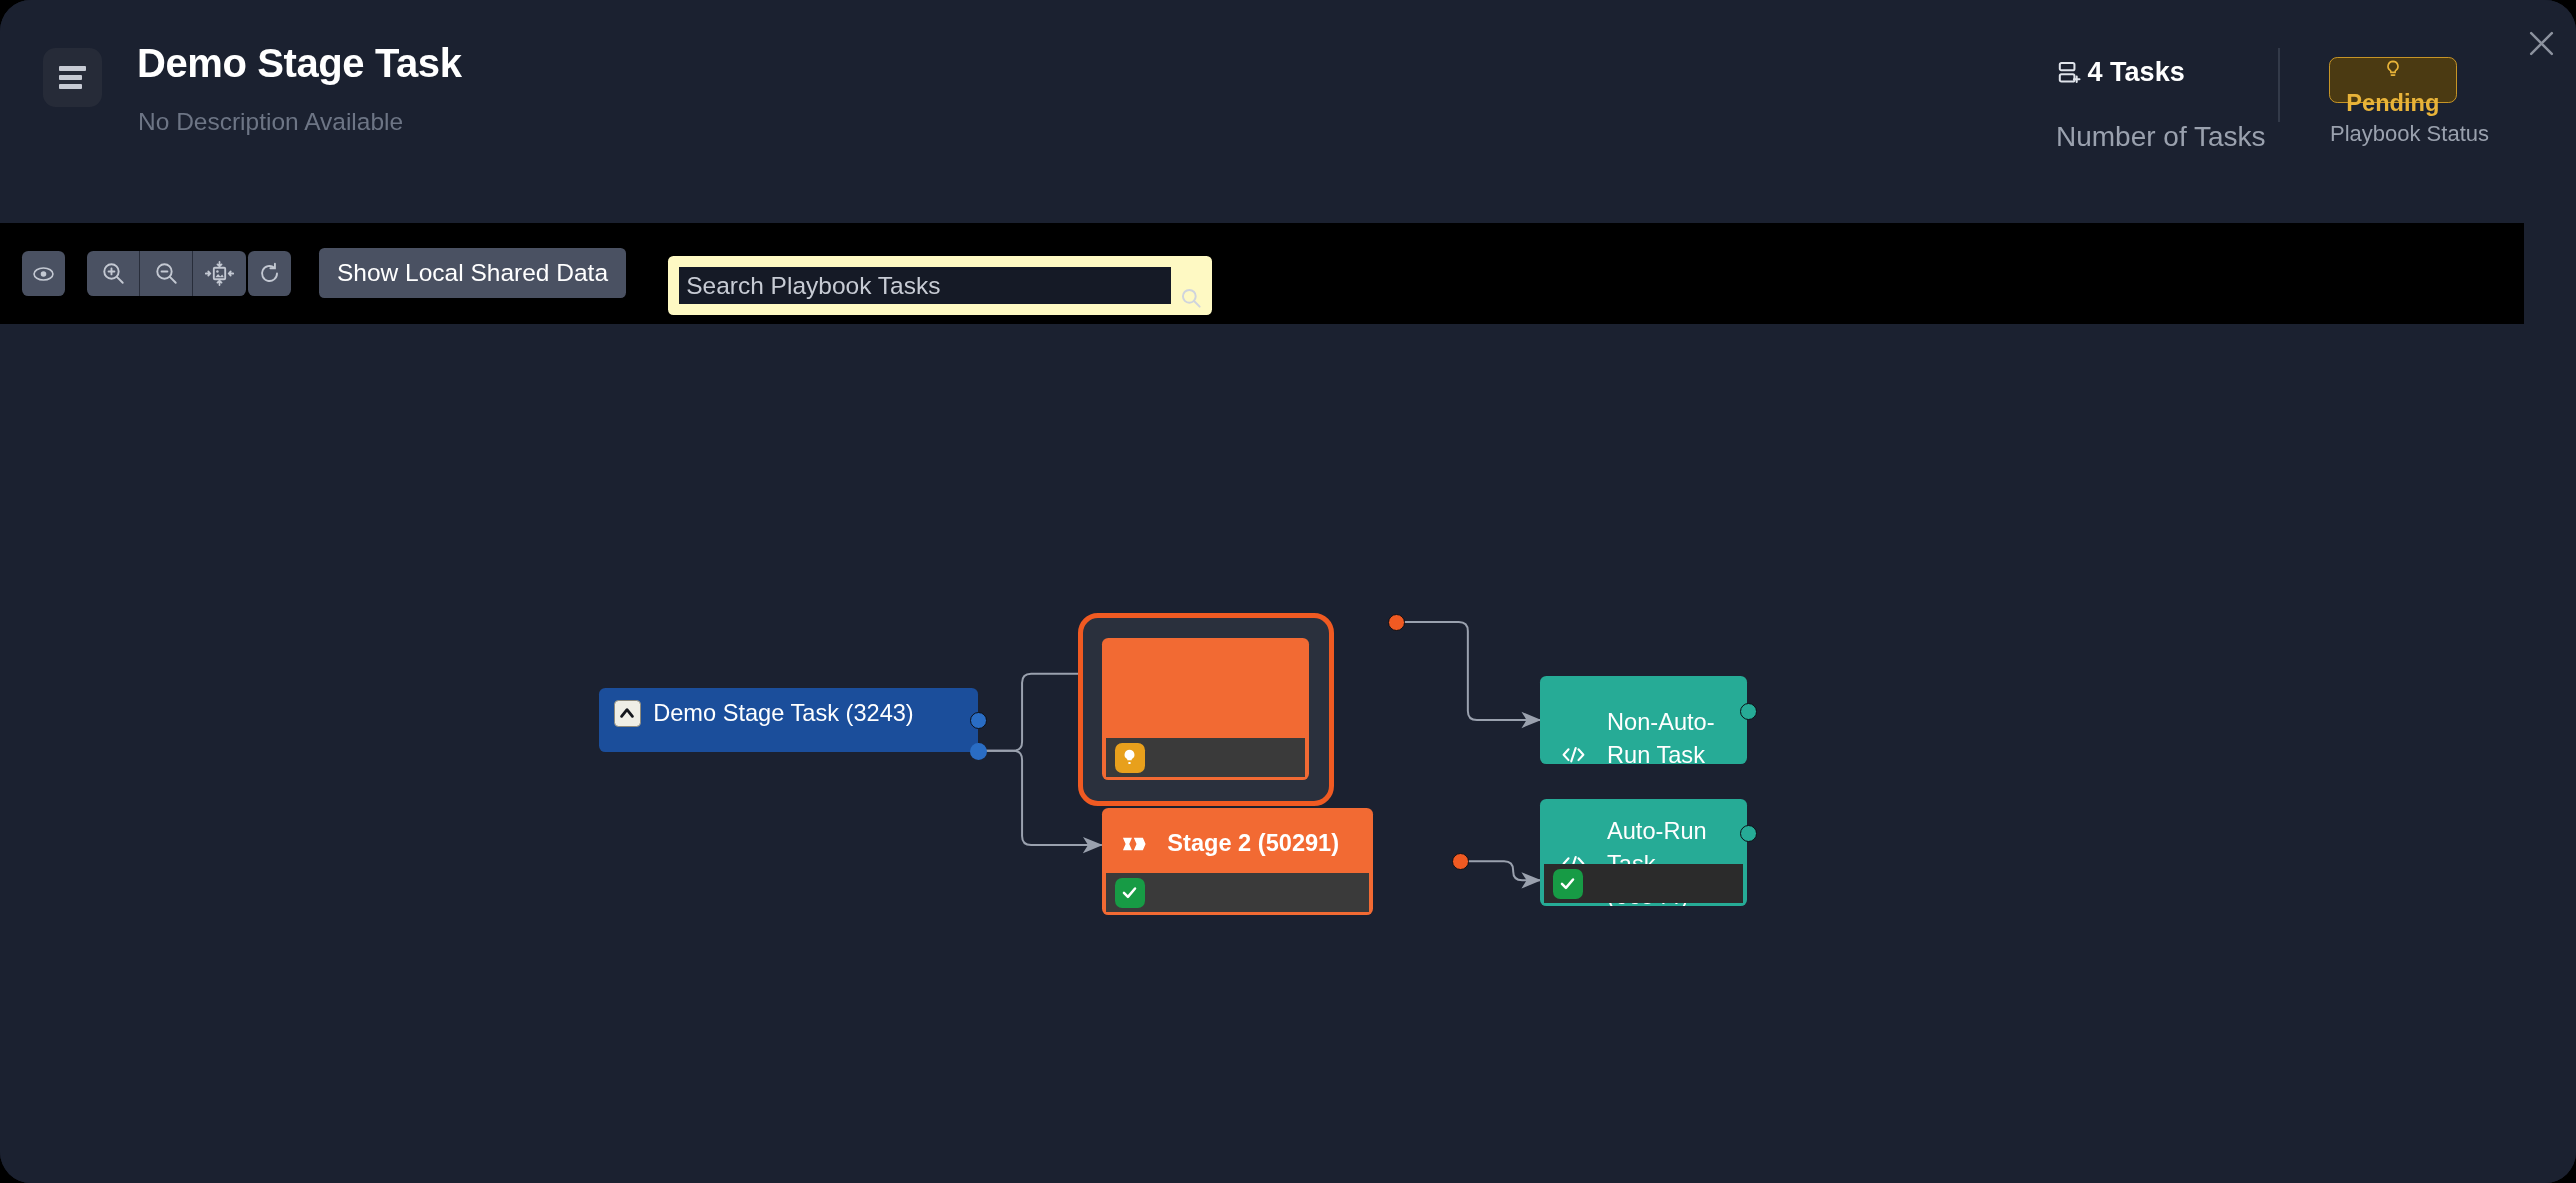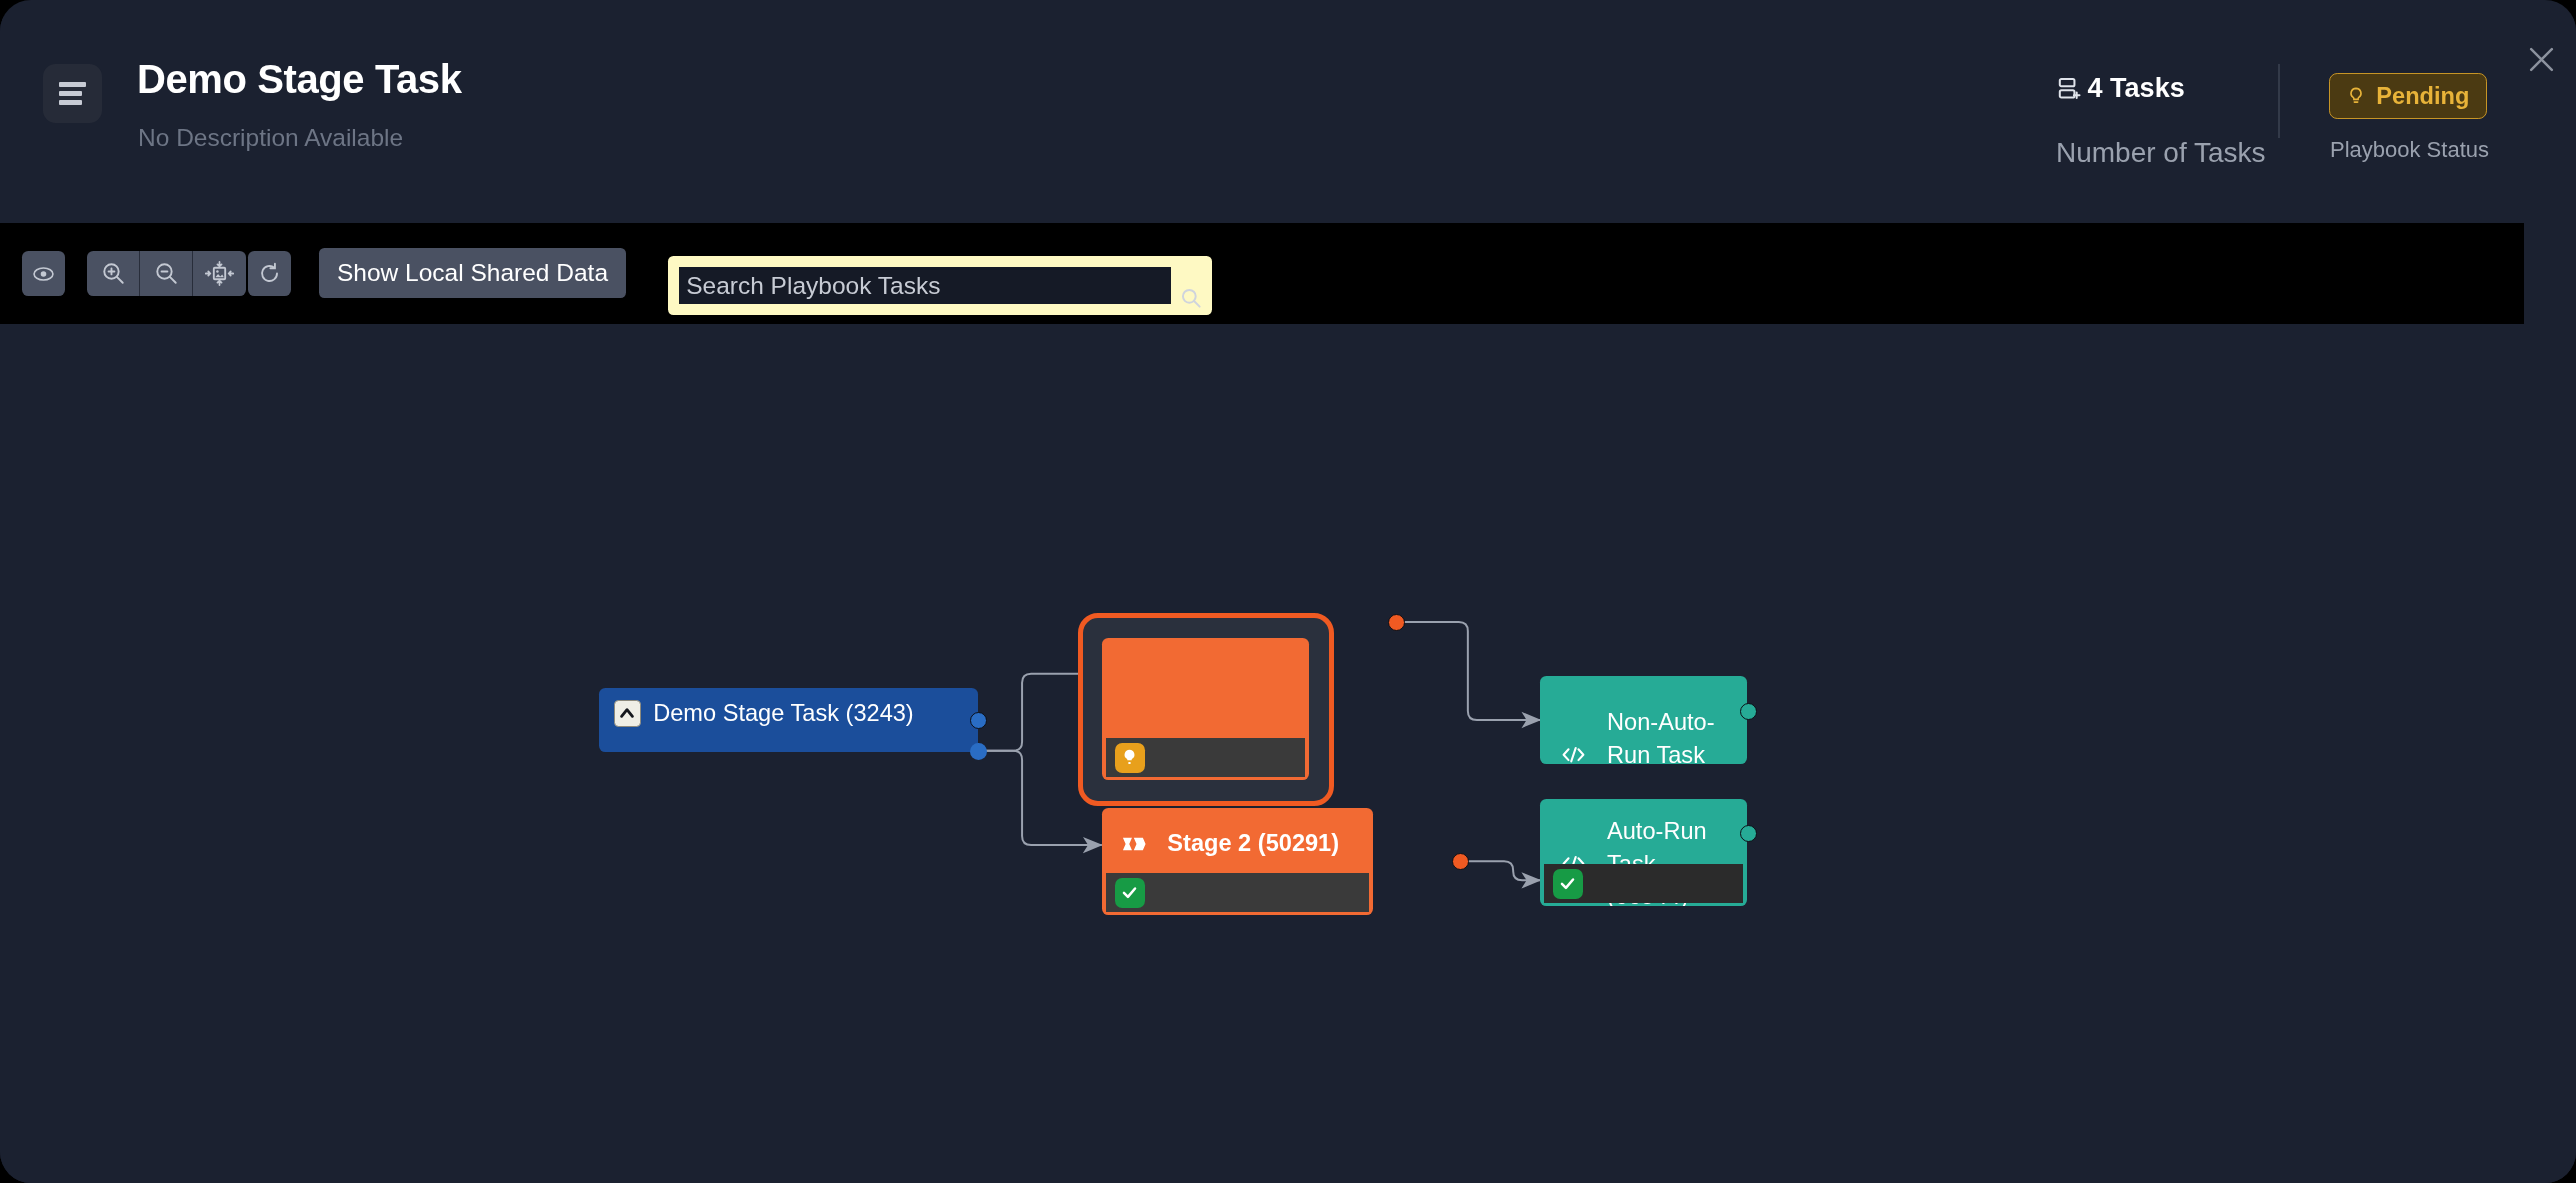--- a/index.html
+++ b/index.html
@@ -24,7 +24,7 @@
   
   .header {
     position: absolute;
-    left: 0; top: 16px;
+    left: 0; top: 0;
     width: 2576px;
     height: 223px;
     background: #1b2130;

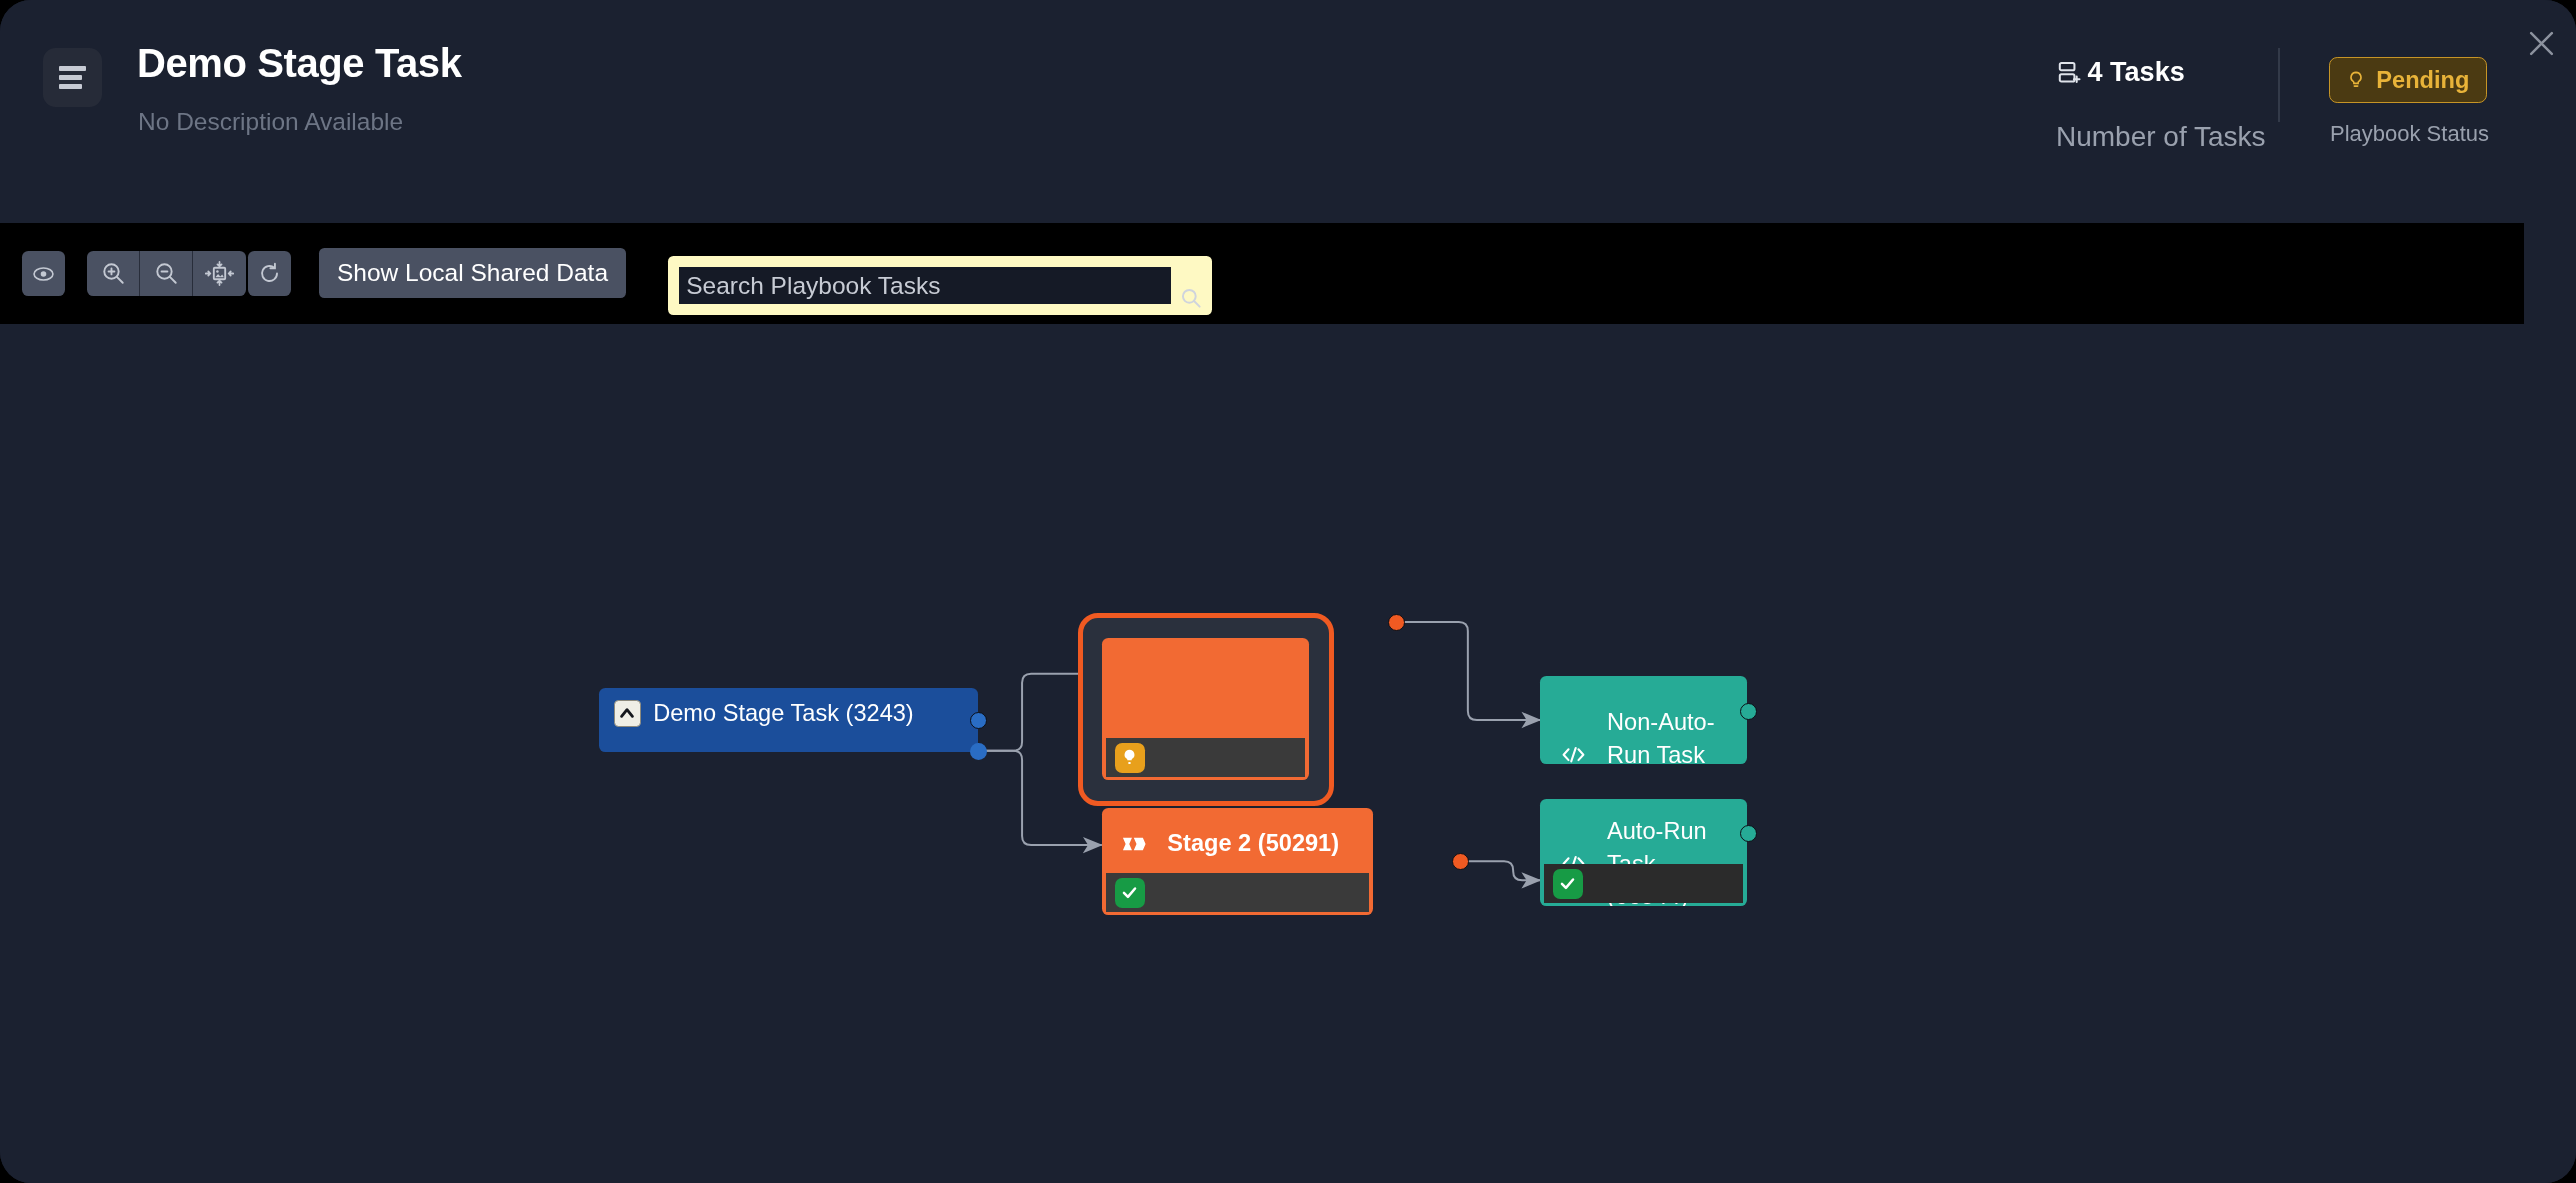--- a/index.html
+++ b/index.html
@@ -106,6 +106,7 @@
     font-size: 23.6px;
     font-weight: bold;
     white-space: nowrap;
+    flex-direction: column;
   }
   .bulb-ico { width: 20px; height: 22px; display:block; }
 

